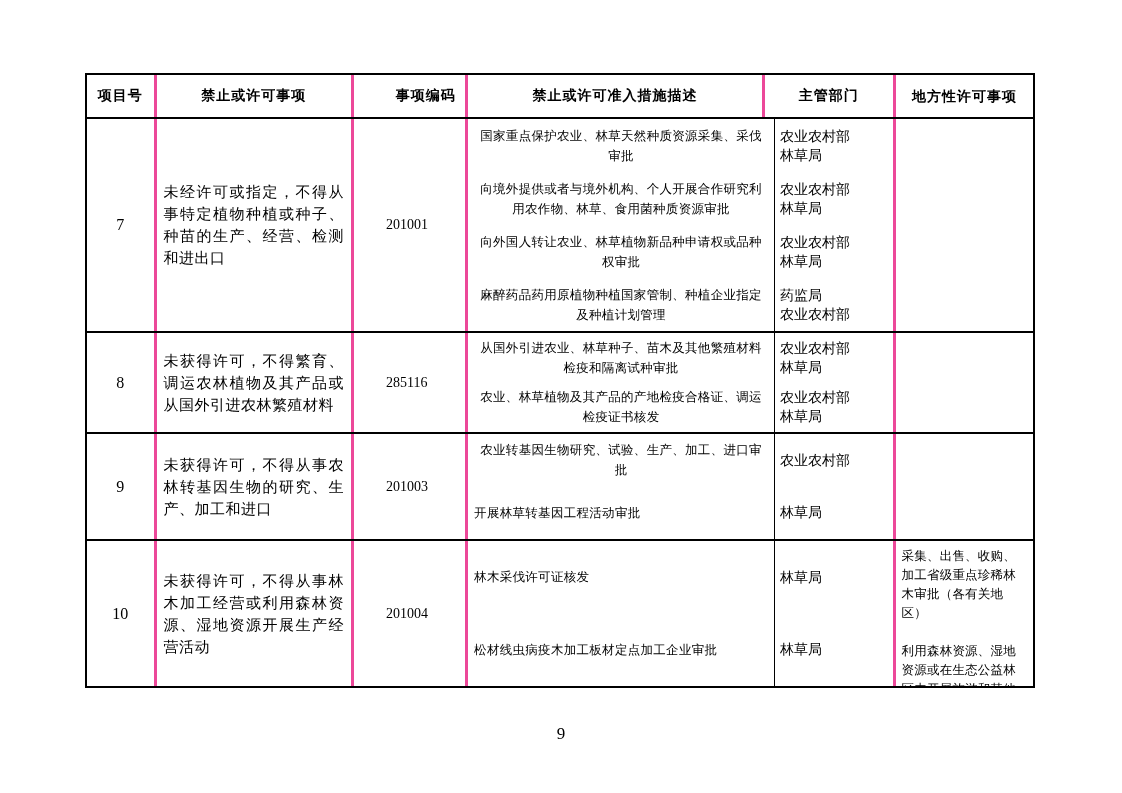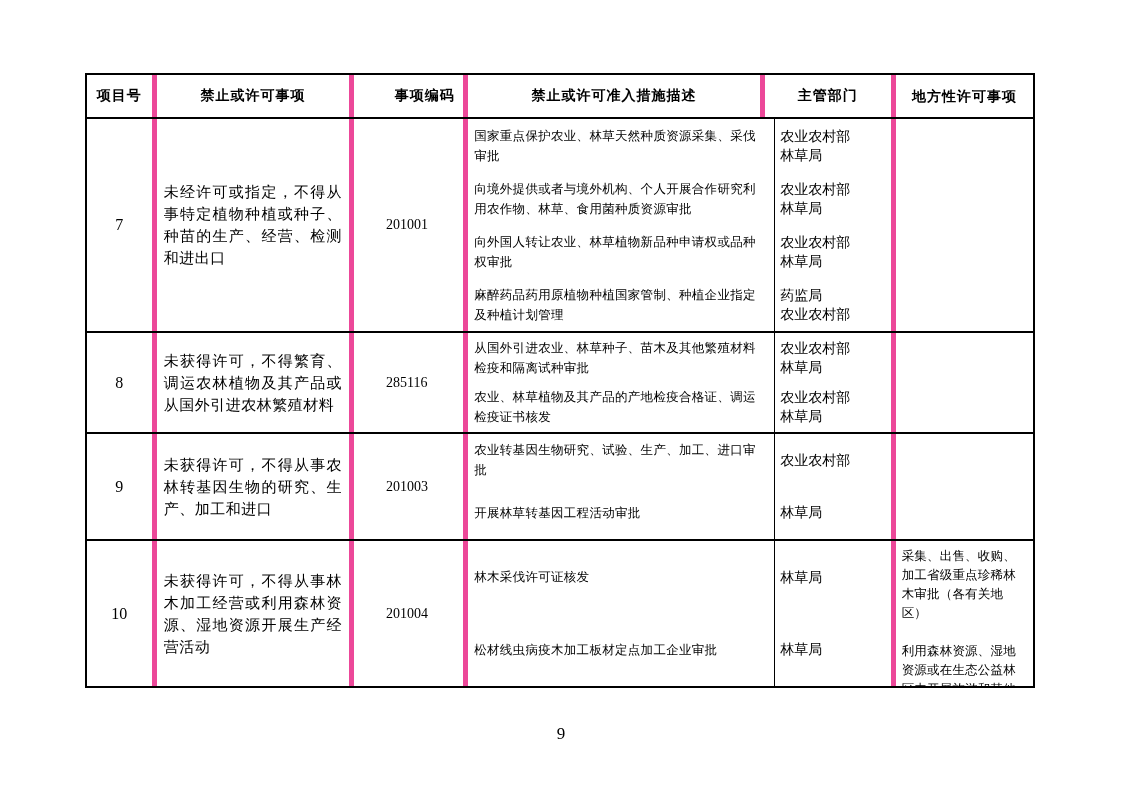--- a/index.html
+++ b/index.html
@@ -24,7 +24,7 @@
   }
   .trow { display: flex; border-bottom: 2px solid #000; }
   .trow:last-child { border-bottom: none; }
-  .cell { border-right: 5px solid #ec4899; overflow: hidden; }
+  .cell { border-right: 3px solid #ec4899; overflow: hidden; }
   .cell:last-child { border-right: none; }
 
   

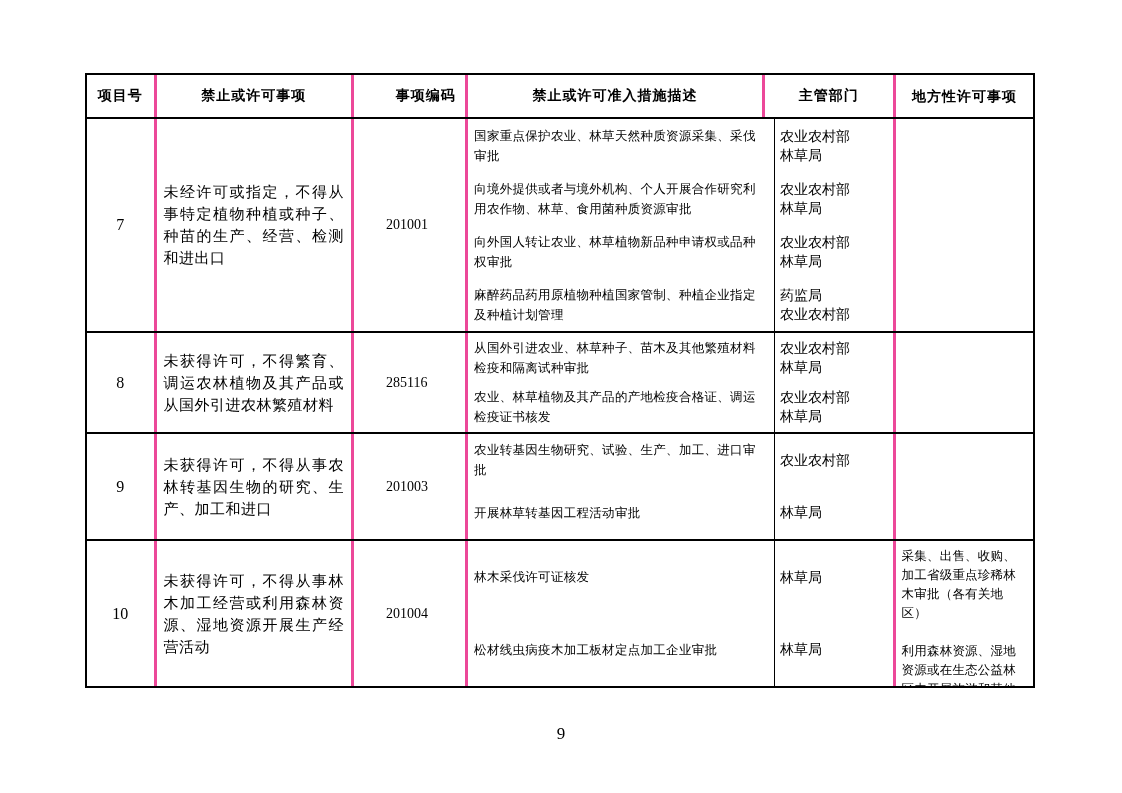--- a/index.html
+++ b/index.html
@@ -71,7 +71,7 @@
     border-right: 1px solid #000;
     display: flex; align-items: center;
     padding: 2px 6px;
-    font-size: 12.5px; line-height: 20px; letter-spacing: 0.3px;
+    font-size: 12.5px; line-height: 20px; letter-spacing: 0.3px; text-align: center;
   }
   .m-dept {
     flex: 1;

